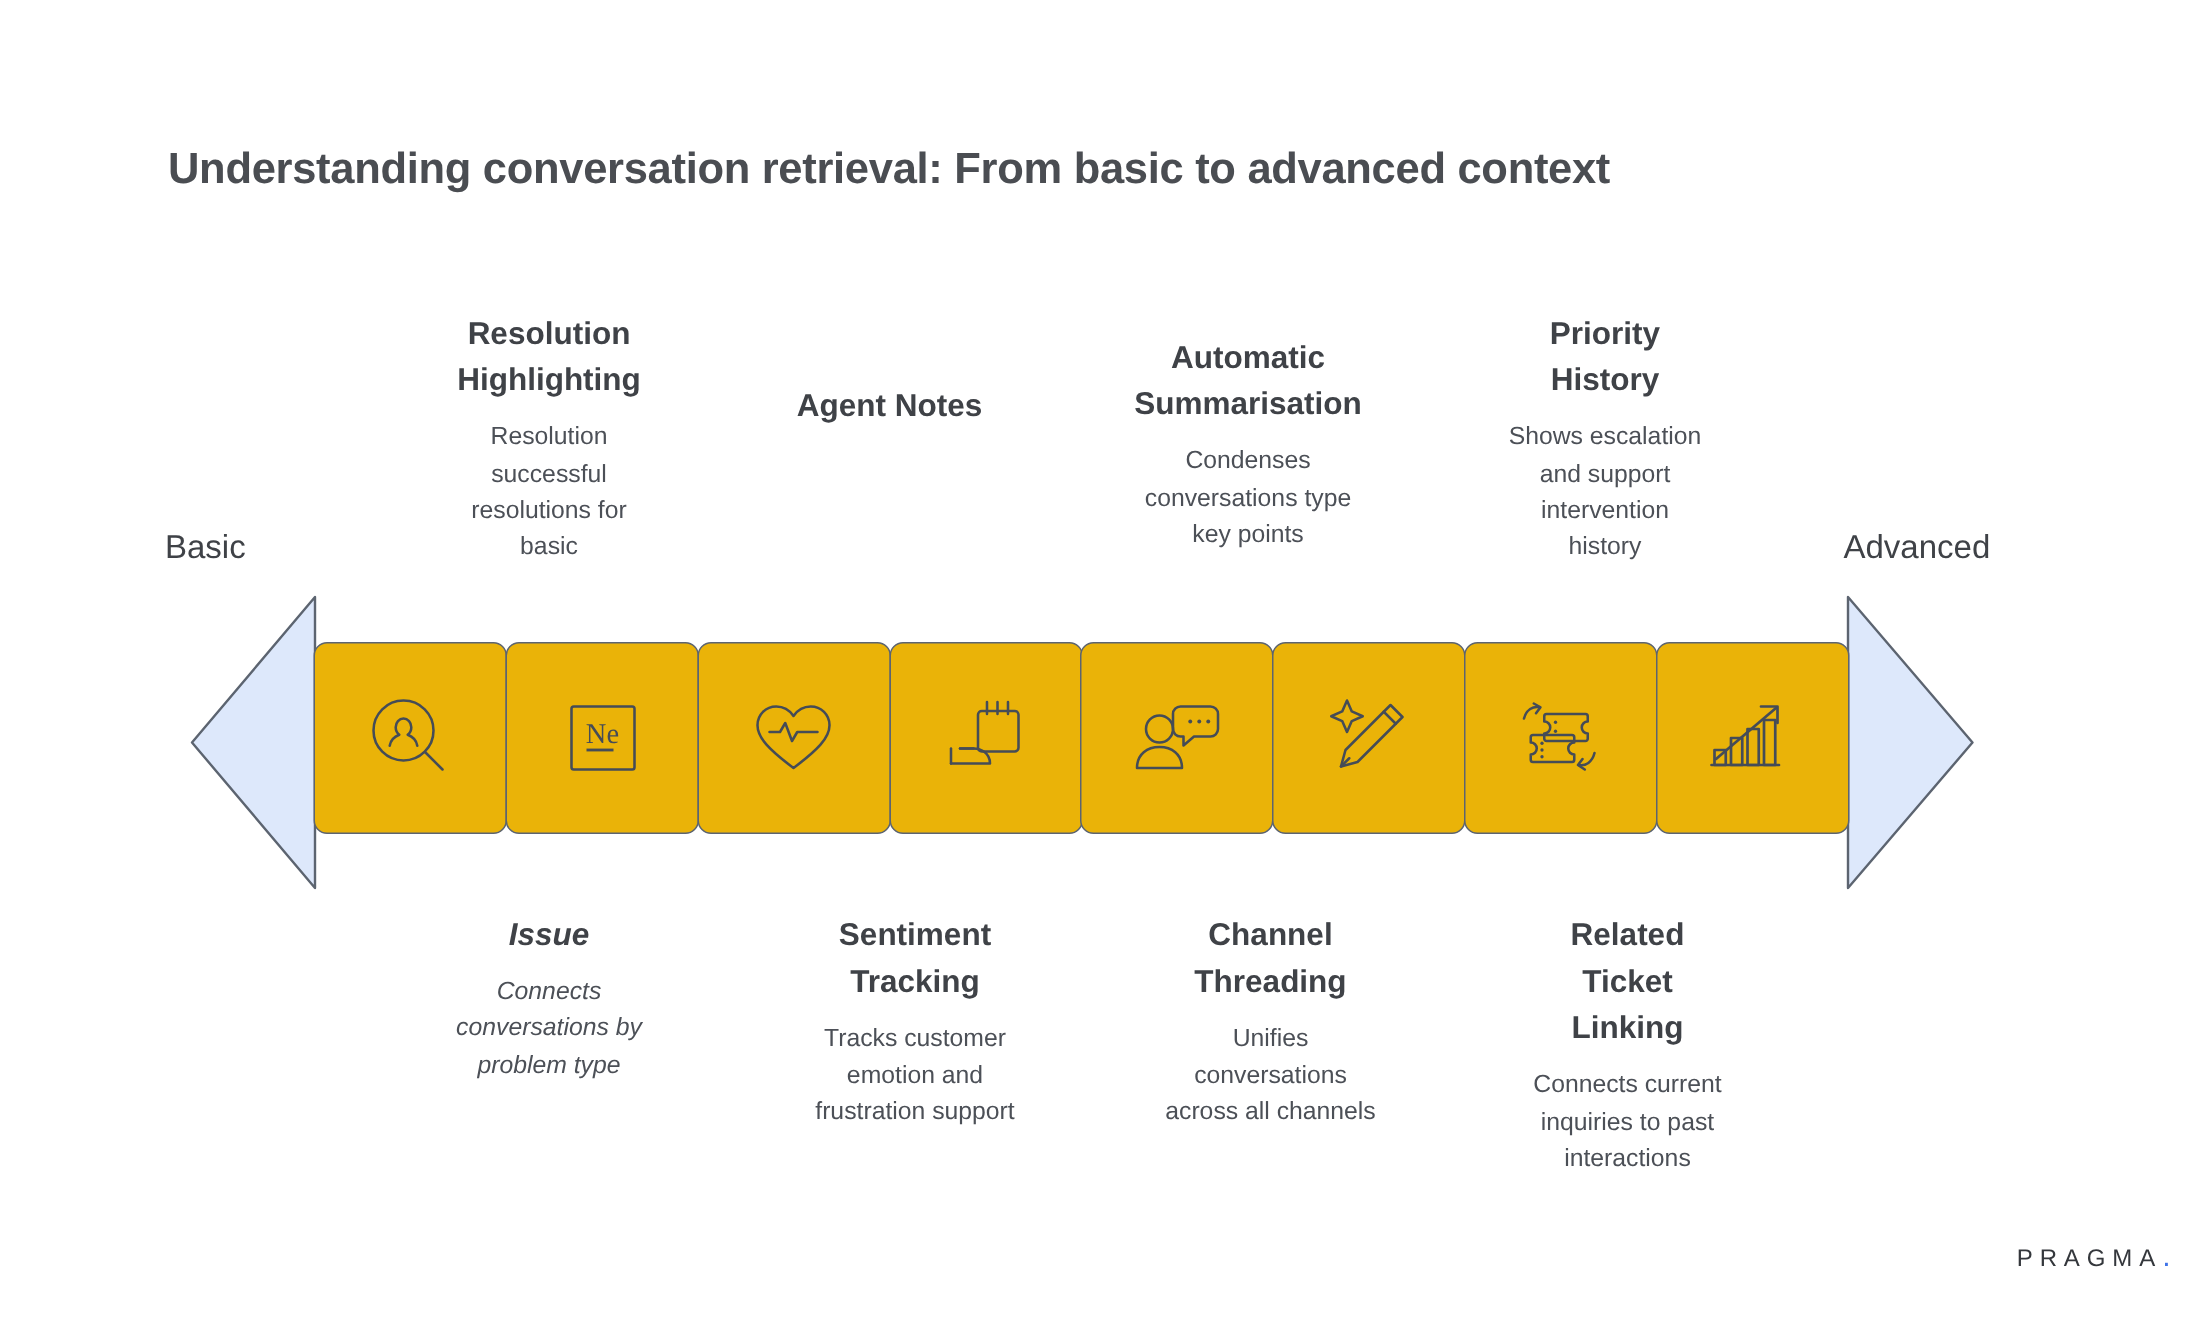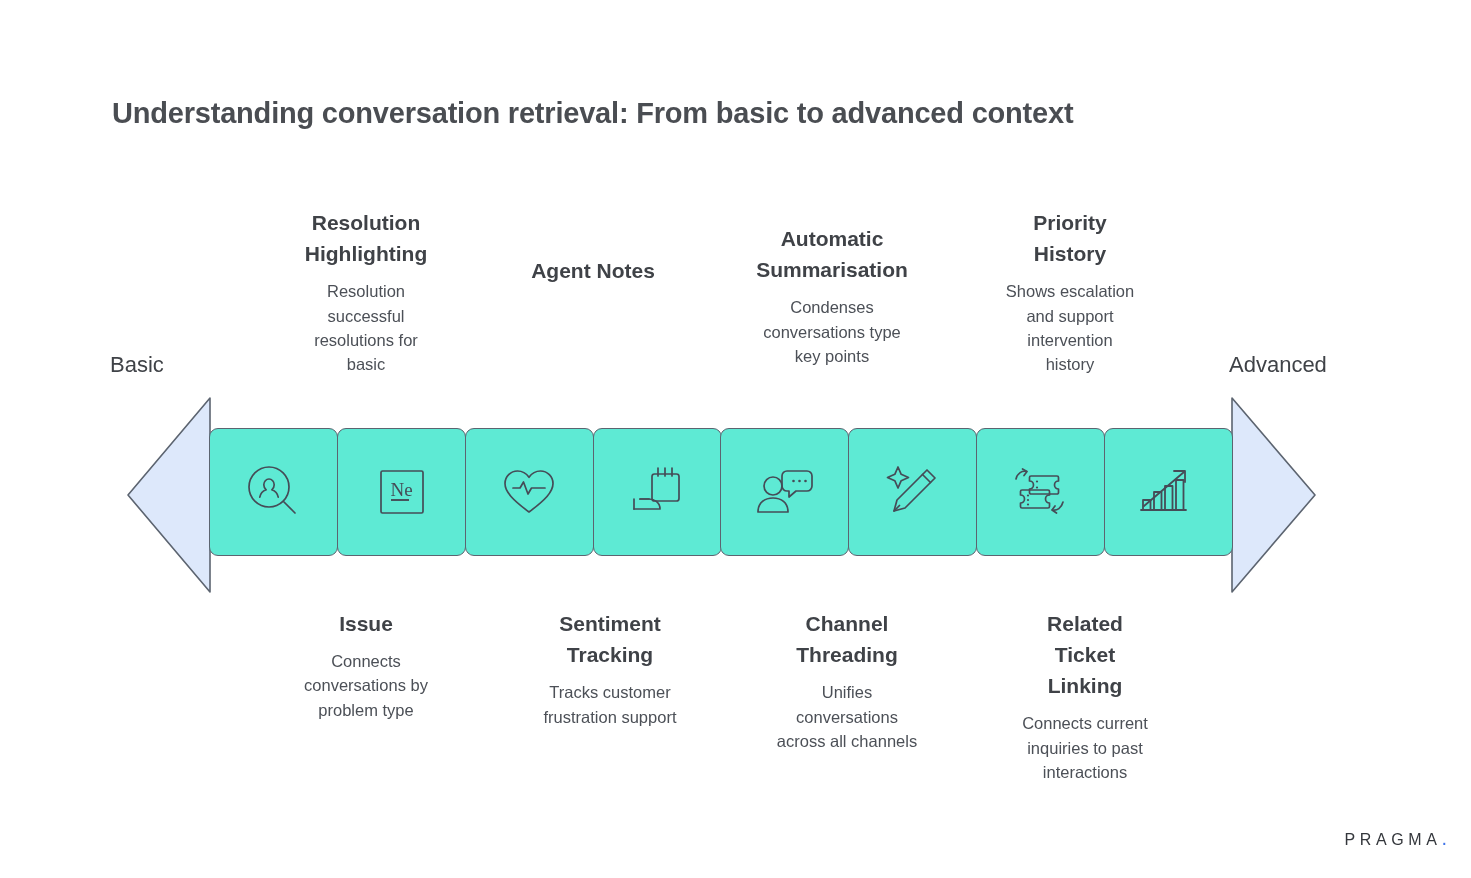--- a/index.html
+++ b/index.html
@@ -50,7 +50,7 @@
   .cell {
     flex: 1 1 0;
     position: relative;
-    background: #5eead4;
+    background: #eab308;
     border: 1.4px solid #5c6470;
     border-radius: 9px;
     margin: 0 -0.7px;

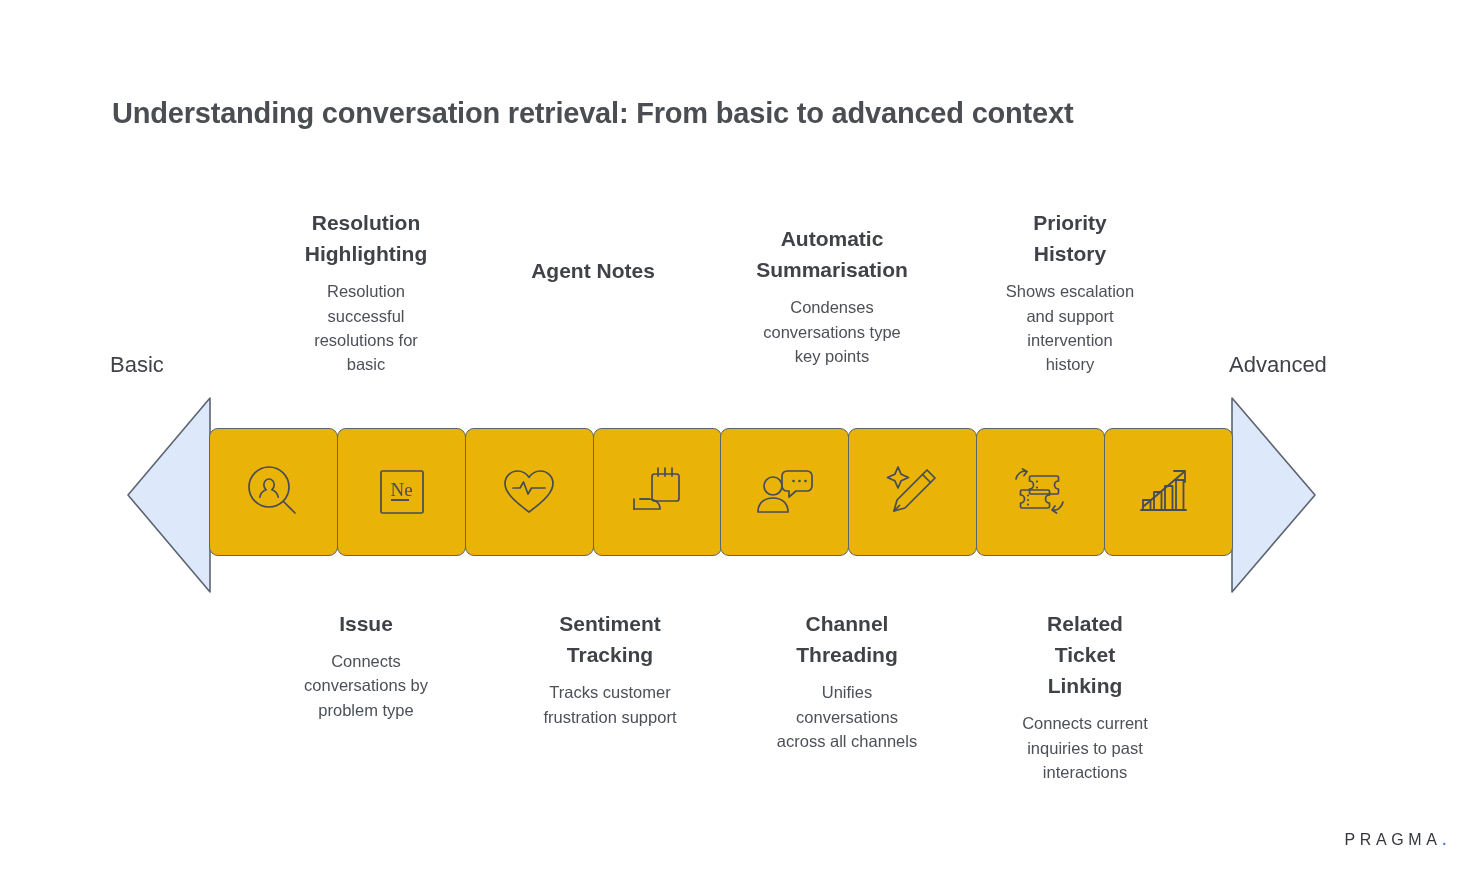--- a/index.html
+++ b/index.html
@@ -276,7 +276,7 @@
   </div>
 </div>
 
-<div class="callout bottom" style="left:256px; top:608px;">
+<div class="callout bottom" style="left:256px; top:608px;font-style:italic;">
   <div class="c-title">
     <div>Issue</div>
   </div>

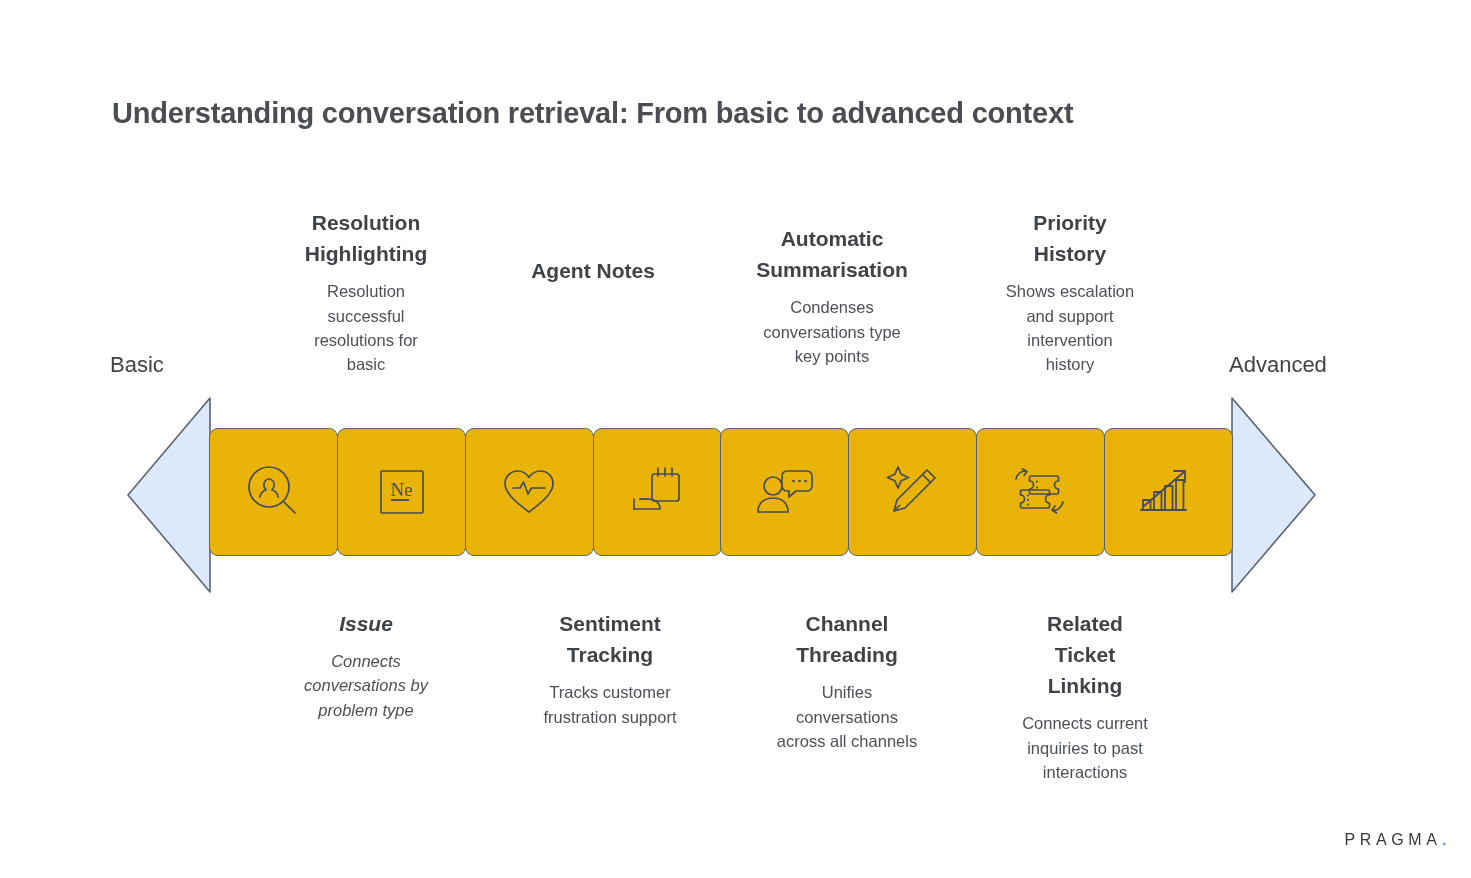--- a/index.html
+++ b/index.html
@@ -294,6 +294,7 @@
   </div>
   <div class="c-desc">
     <div>Tracks customer</div>
+    <div>emotion and</div>
     <div>frustration support</div>
   </div>
 </div>

